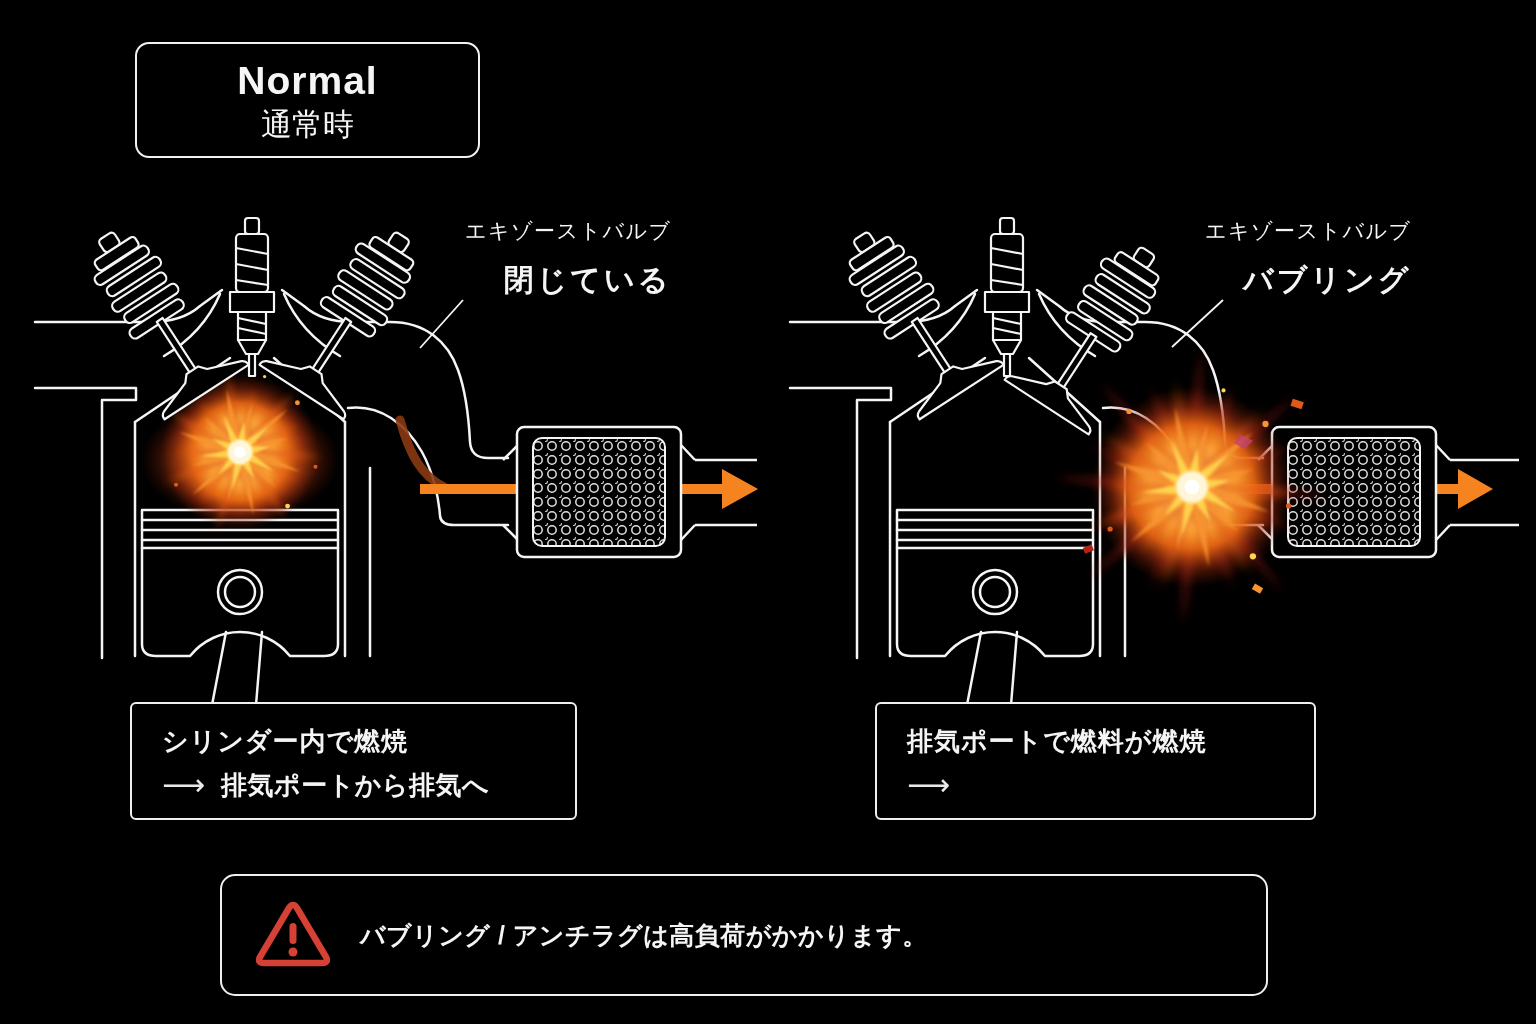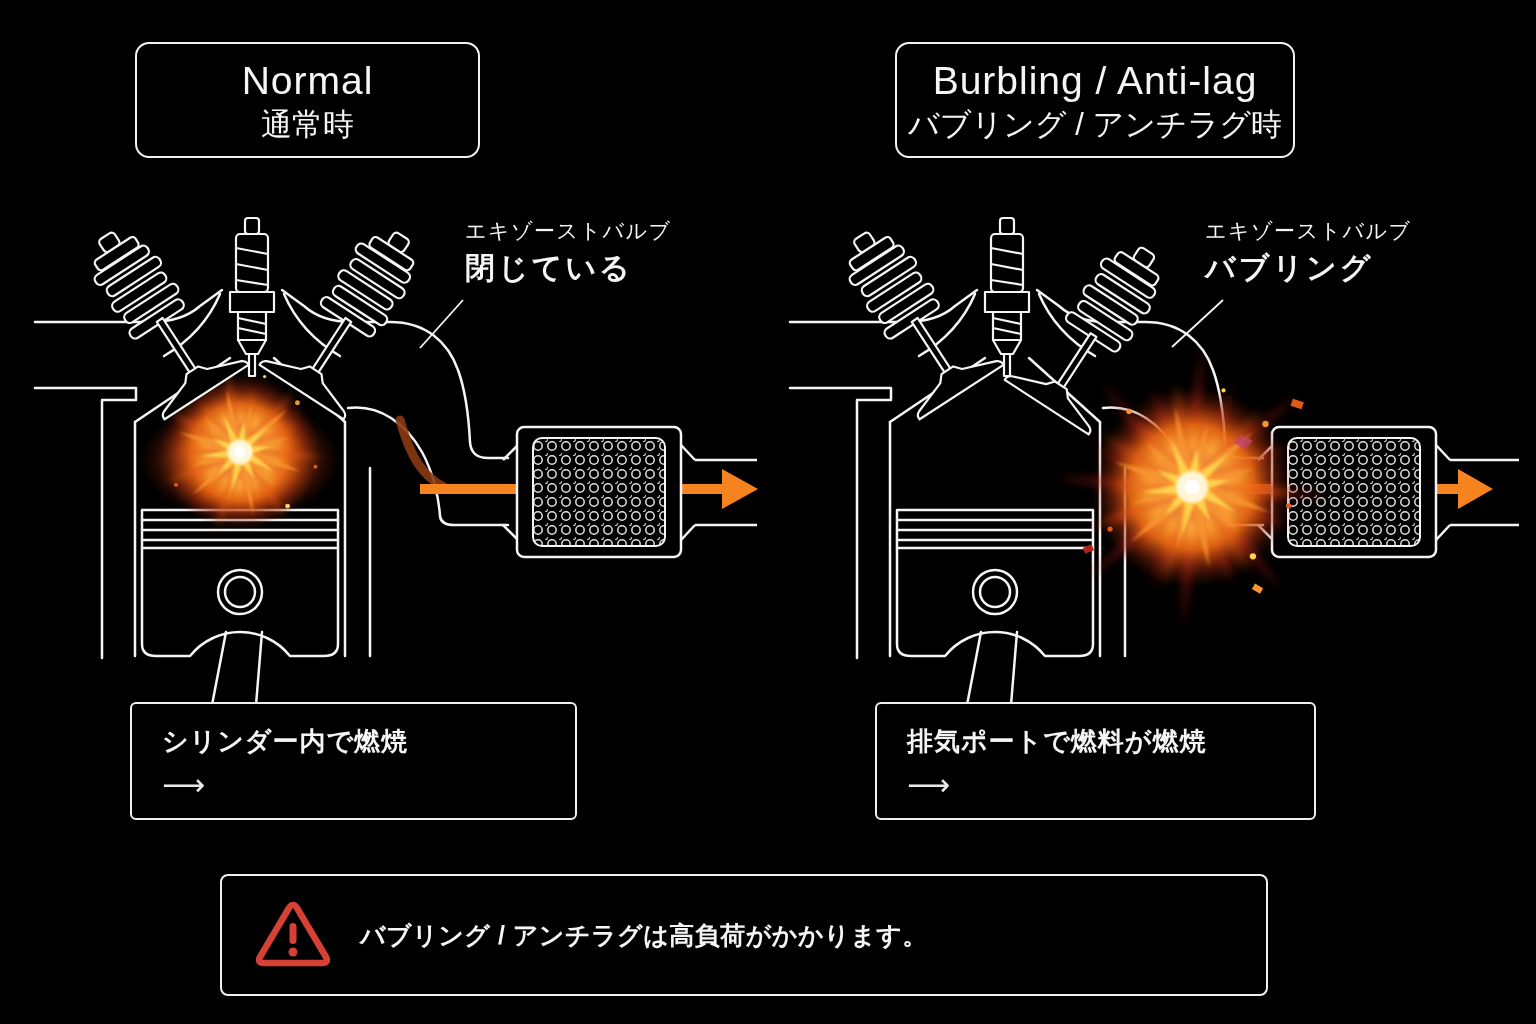--- a/index.html
+++ b/index.html
@@ -16,7 +16,7 @@
   }
   #title-left{left:135px;top:42px;width:345px;height:116px;}
   #title-right{left:895px;top:42px;width:400px;height:116px;}
-  .title-main{font-size:39px;font-weight:400;letter-spacing:1px;line-height:1;}
+  .title-main{font-size:39px;font-weight:700;letter-spacing:1px;line-height:1;}
   .title-sub{font-size:31px;font-weight:400;line-height:1;}
 
   .valve-label{position:absolute;}

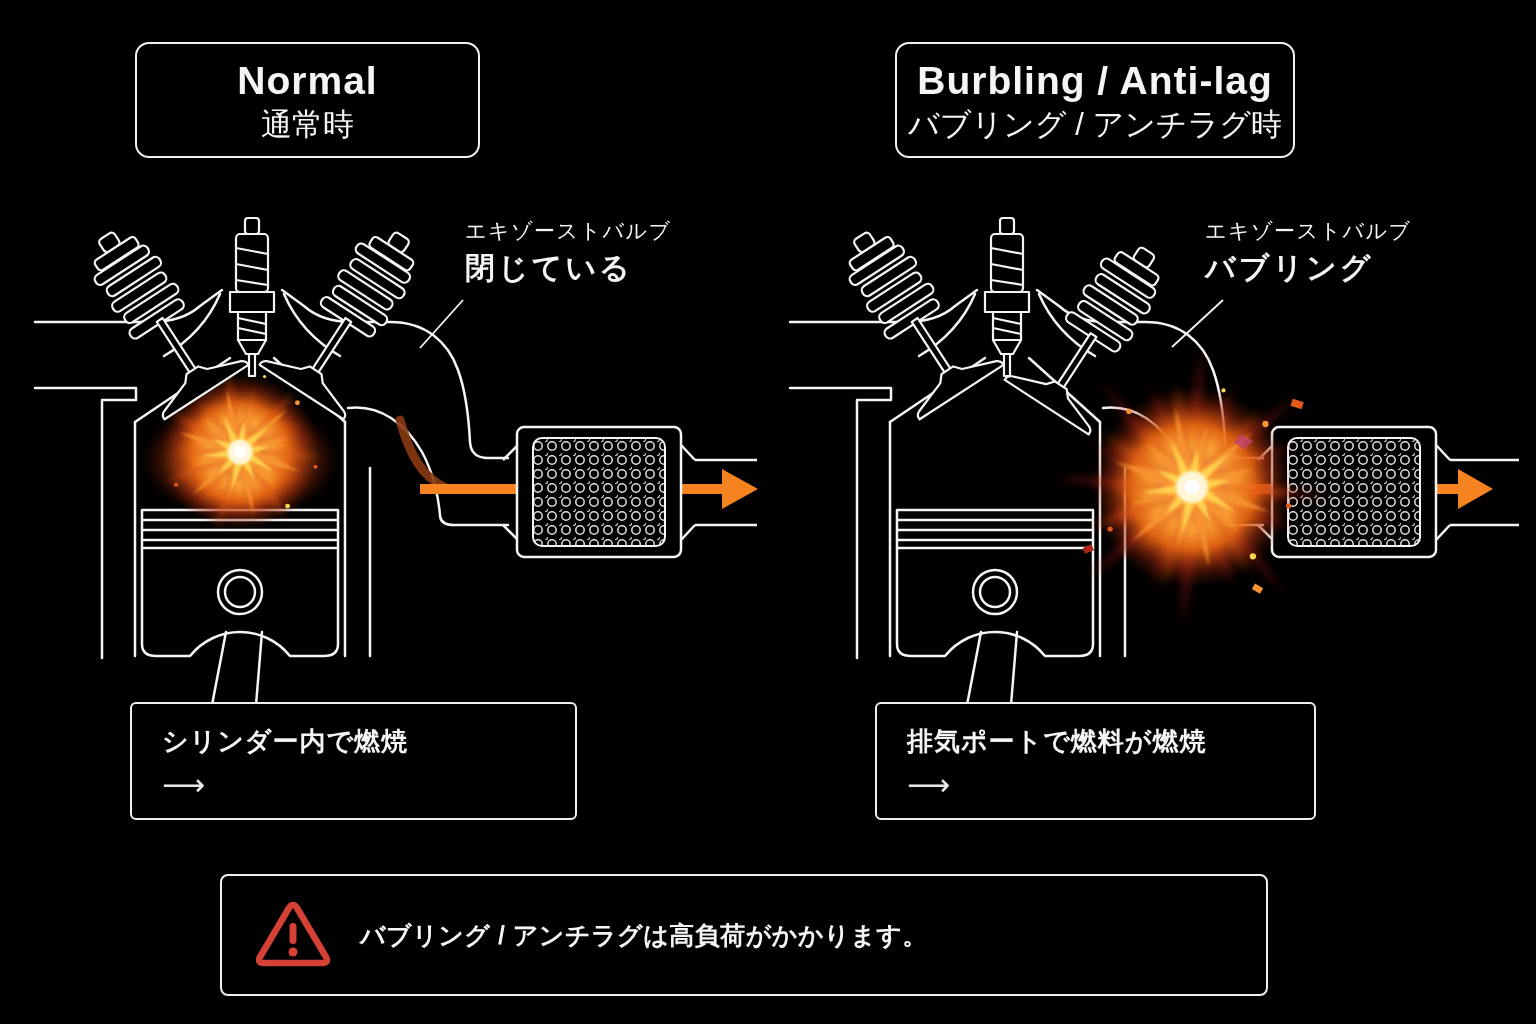--- a/index.html
+++ b/index.html
@@ -193,10 +193,6 @@
     <div class="title-main">Normal</div>
     <div class="title-sub">通常時</div>
   </div>
-  <div class="title-box" id="title-right">
-    <div class="title-main">Burbling / Anti-lag</div>
-    <div class="title-sub">バブリング / アンチラグ時</div>
-  </div>
 
   <div class="valve-label" id="valve-label-left">
     <div class="vl1">エキゾーストバルブ</div>

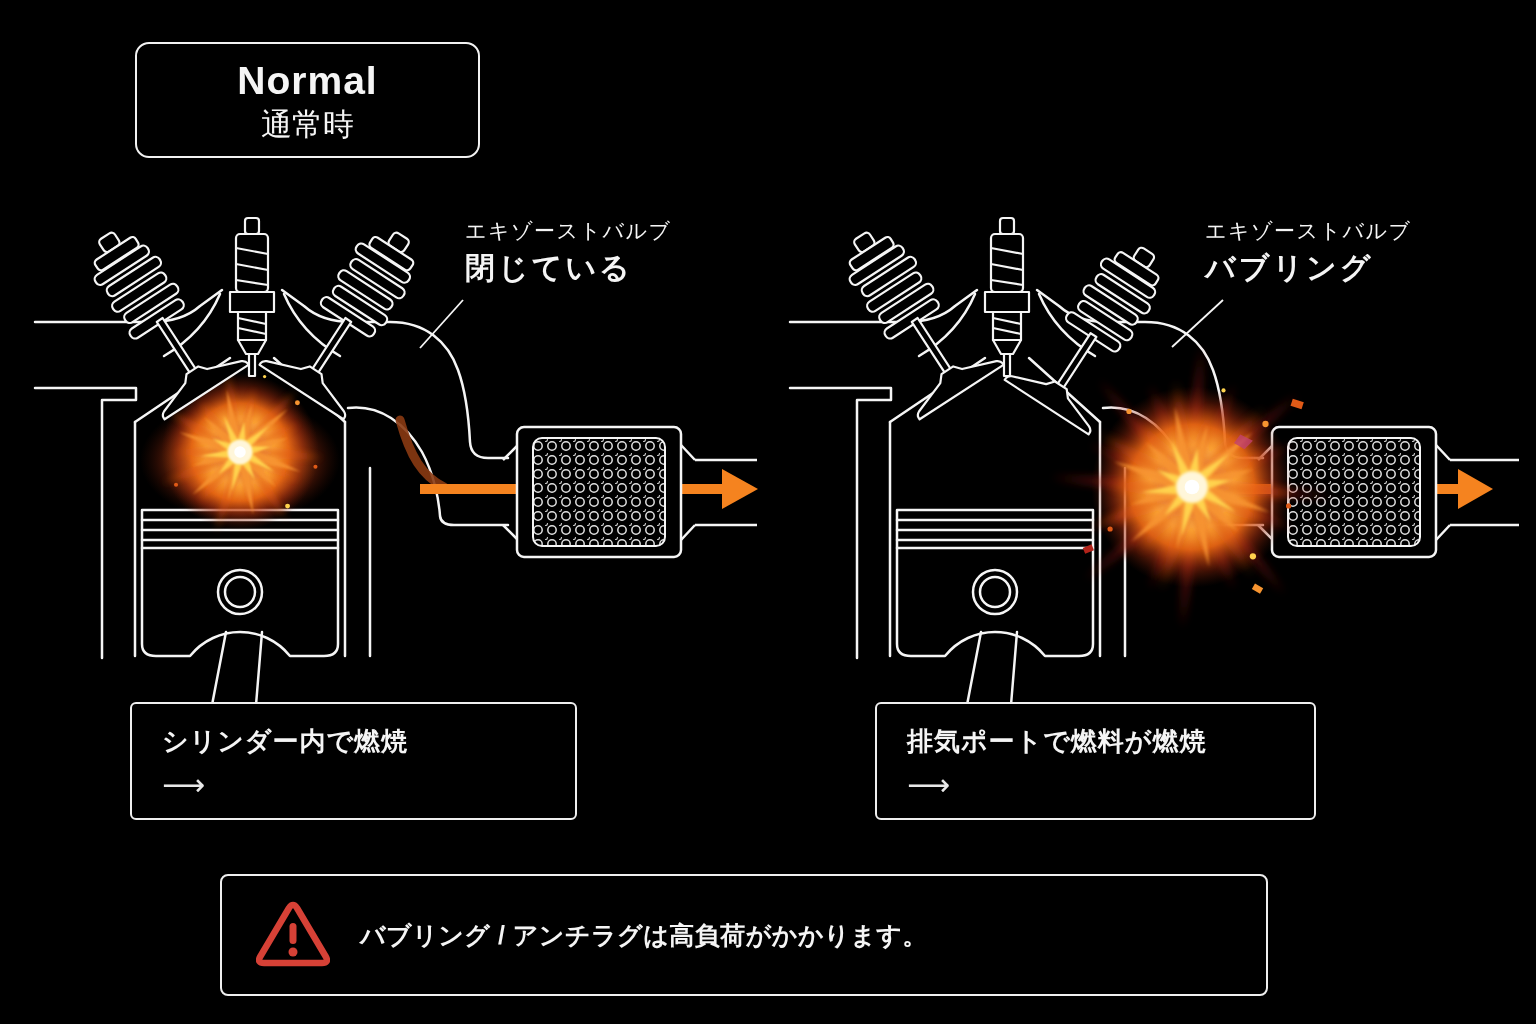--- a/index.html
+++ b/index.html
@@ -23,7 +23,7 @@
   #valve-label-left{left:465px;top:220px;}
   #valve-label-right{left:1205px;top:220px;}
   .vl1{font-size:21px;font-weight:400;letter-spacing:1.5px;line-height:1;}
-  .vl2{font-size:30px;font-weight:700;letter-spacing:3px;margin-top:12px;line-height:1;}
+  .vl2{font-size:30px;font-weight:700;letter-spacing:3px;margin-top:24px;line-height:1;text-align:right;}
 
   .desc-box{
     position:absolute;box-sizing:border-box;border:2px solid #EFEFEF;border-radius:6px;

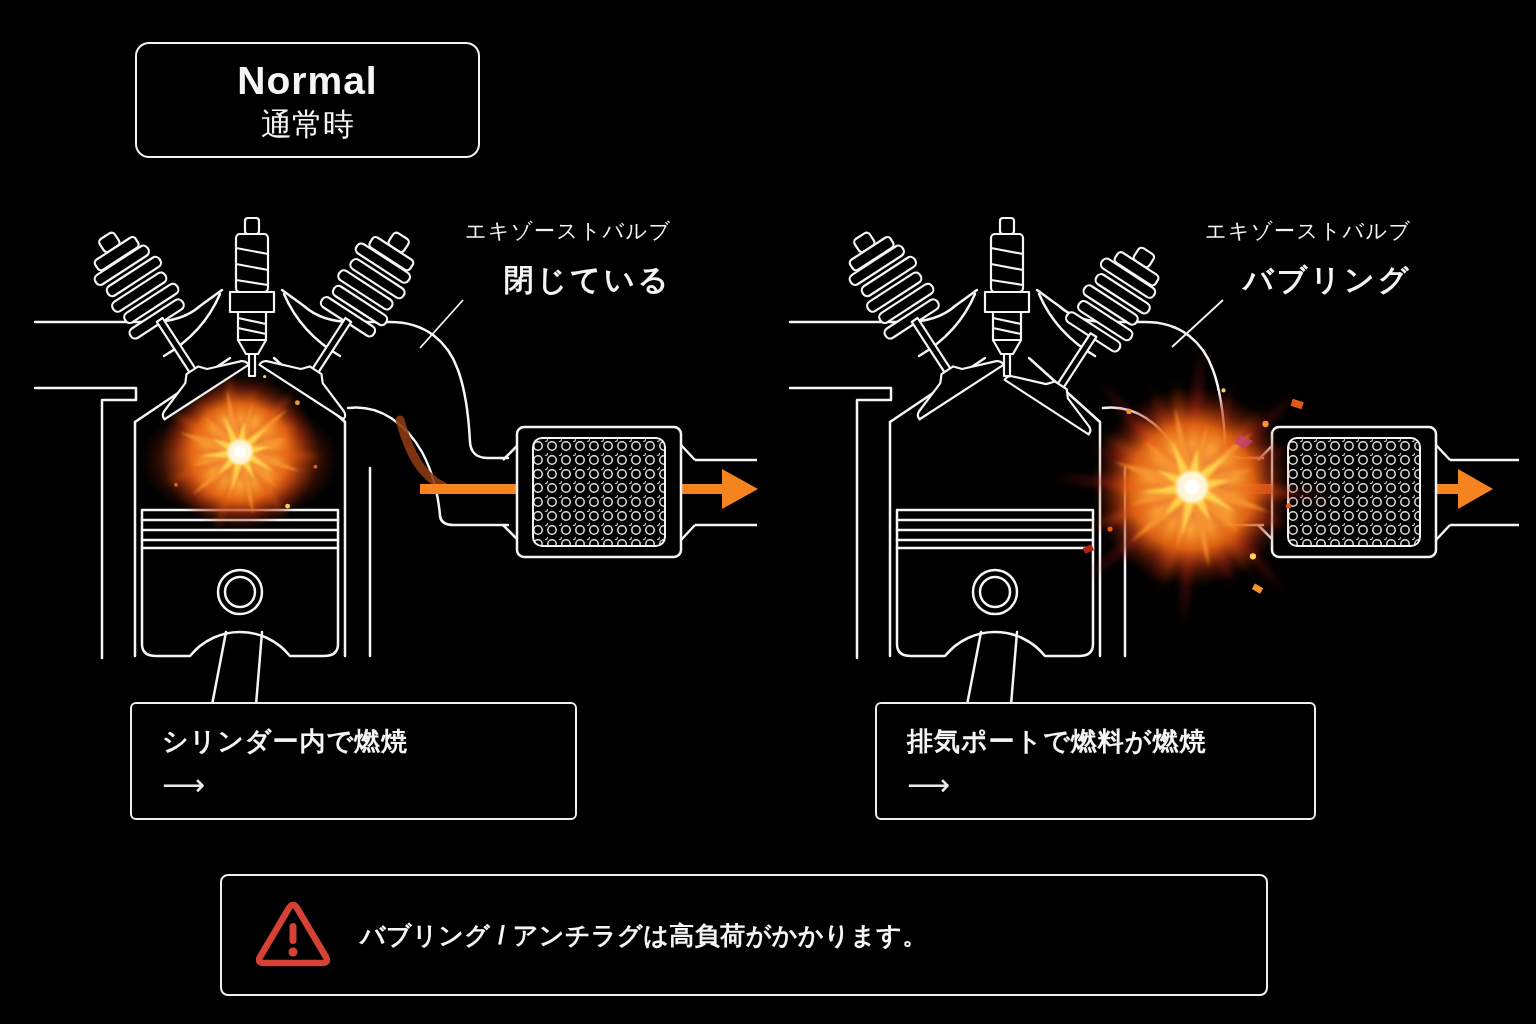--- a/index.html
+++ b/index.html
@@ -207,6 +207,7 @@
     <div class="desc1">シリンダー内で燃焼</div>
     <div class="desc-row">
       <span class="desc-arrow">⟶</span>
+      <span class="desc2">排気ポートから排気へ</span>
     </div>
   </div>
   <div class="desc-box" id="desc-right">

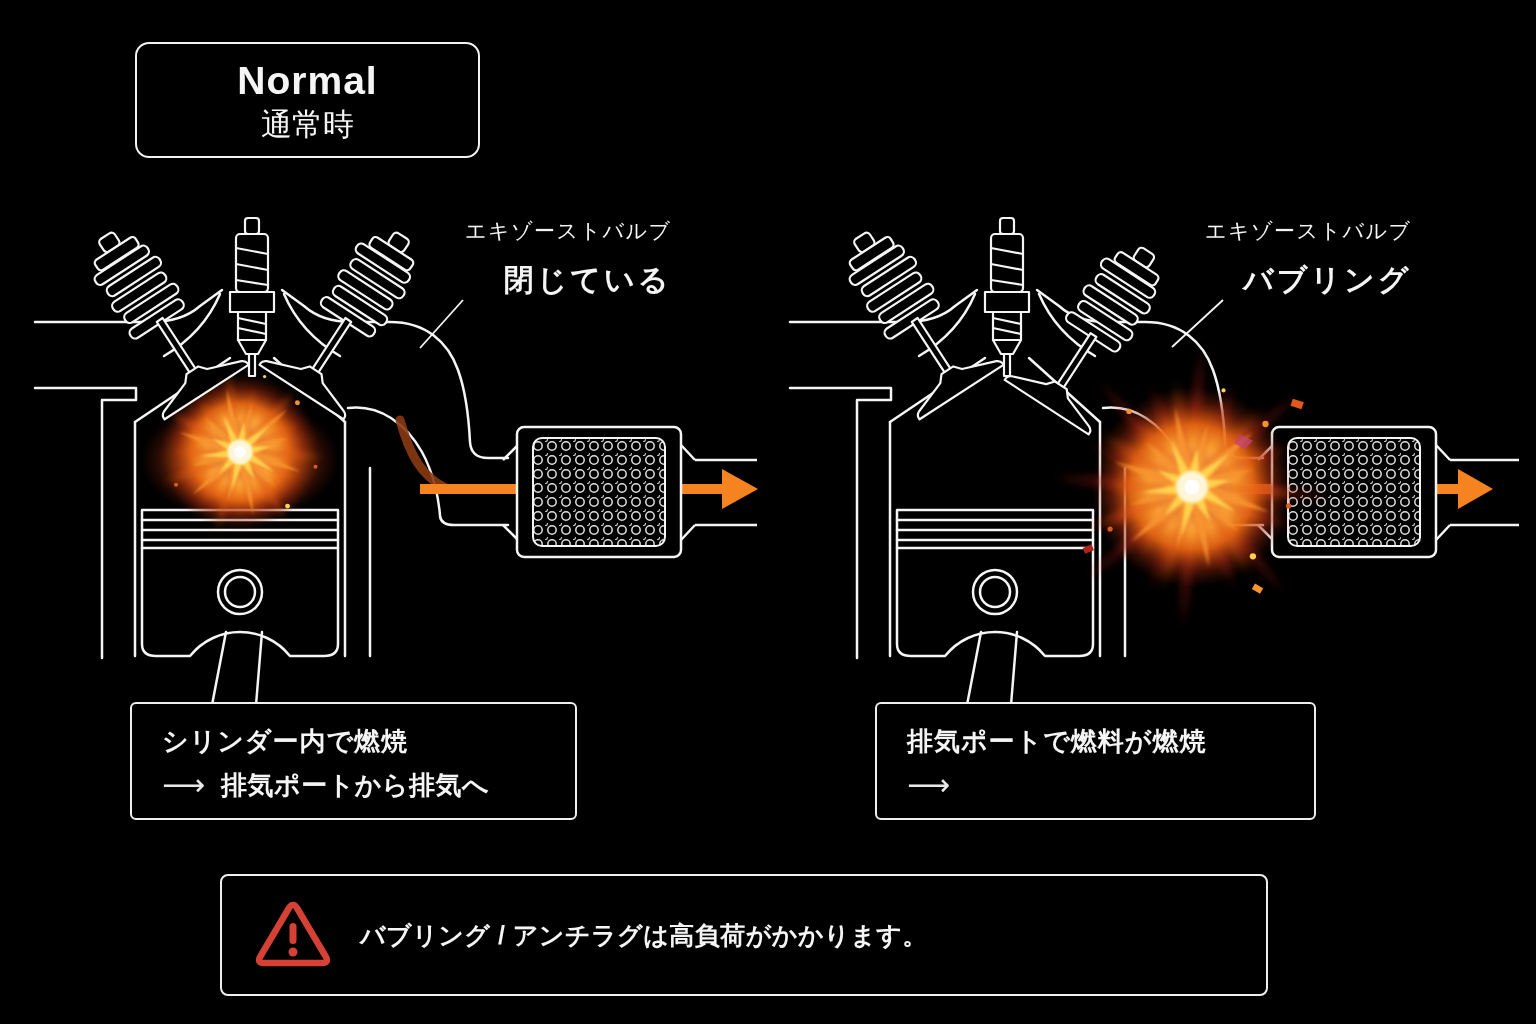--- a/index.html
+++ b/index.html
@@ -38,7 +38,7 @@
 
   #warning-box{
     position:absolute;left:220px;top:874px;width:1048px;height:122px;box-sizing:border-box;
-    border:2px solid #EFEFEF;border-radius:8px;background:#000;
+    border:2px solid #EFEFEF;border-radius:15px;background:#000;
     display:flex;align-items:center;padding:4px 34px;gap:30px;
   }
   .warn-lines{font-size:25px;font-weight:700;letter-spacing:0.5px;line-height:40px;}

